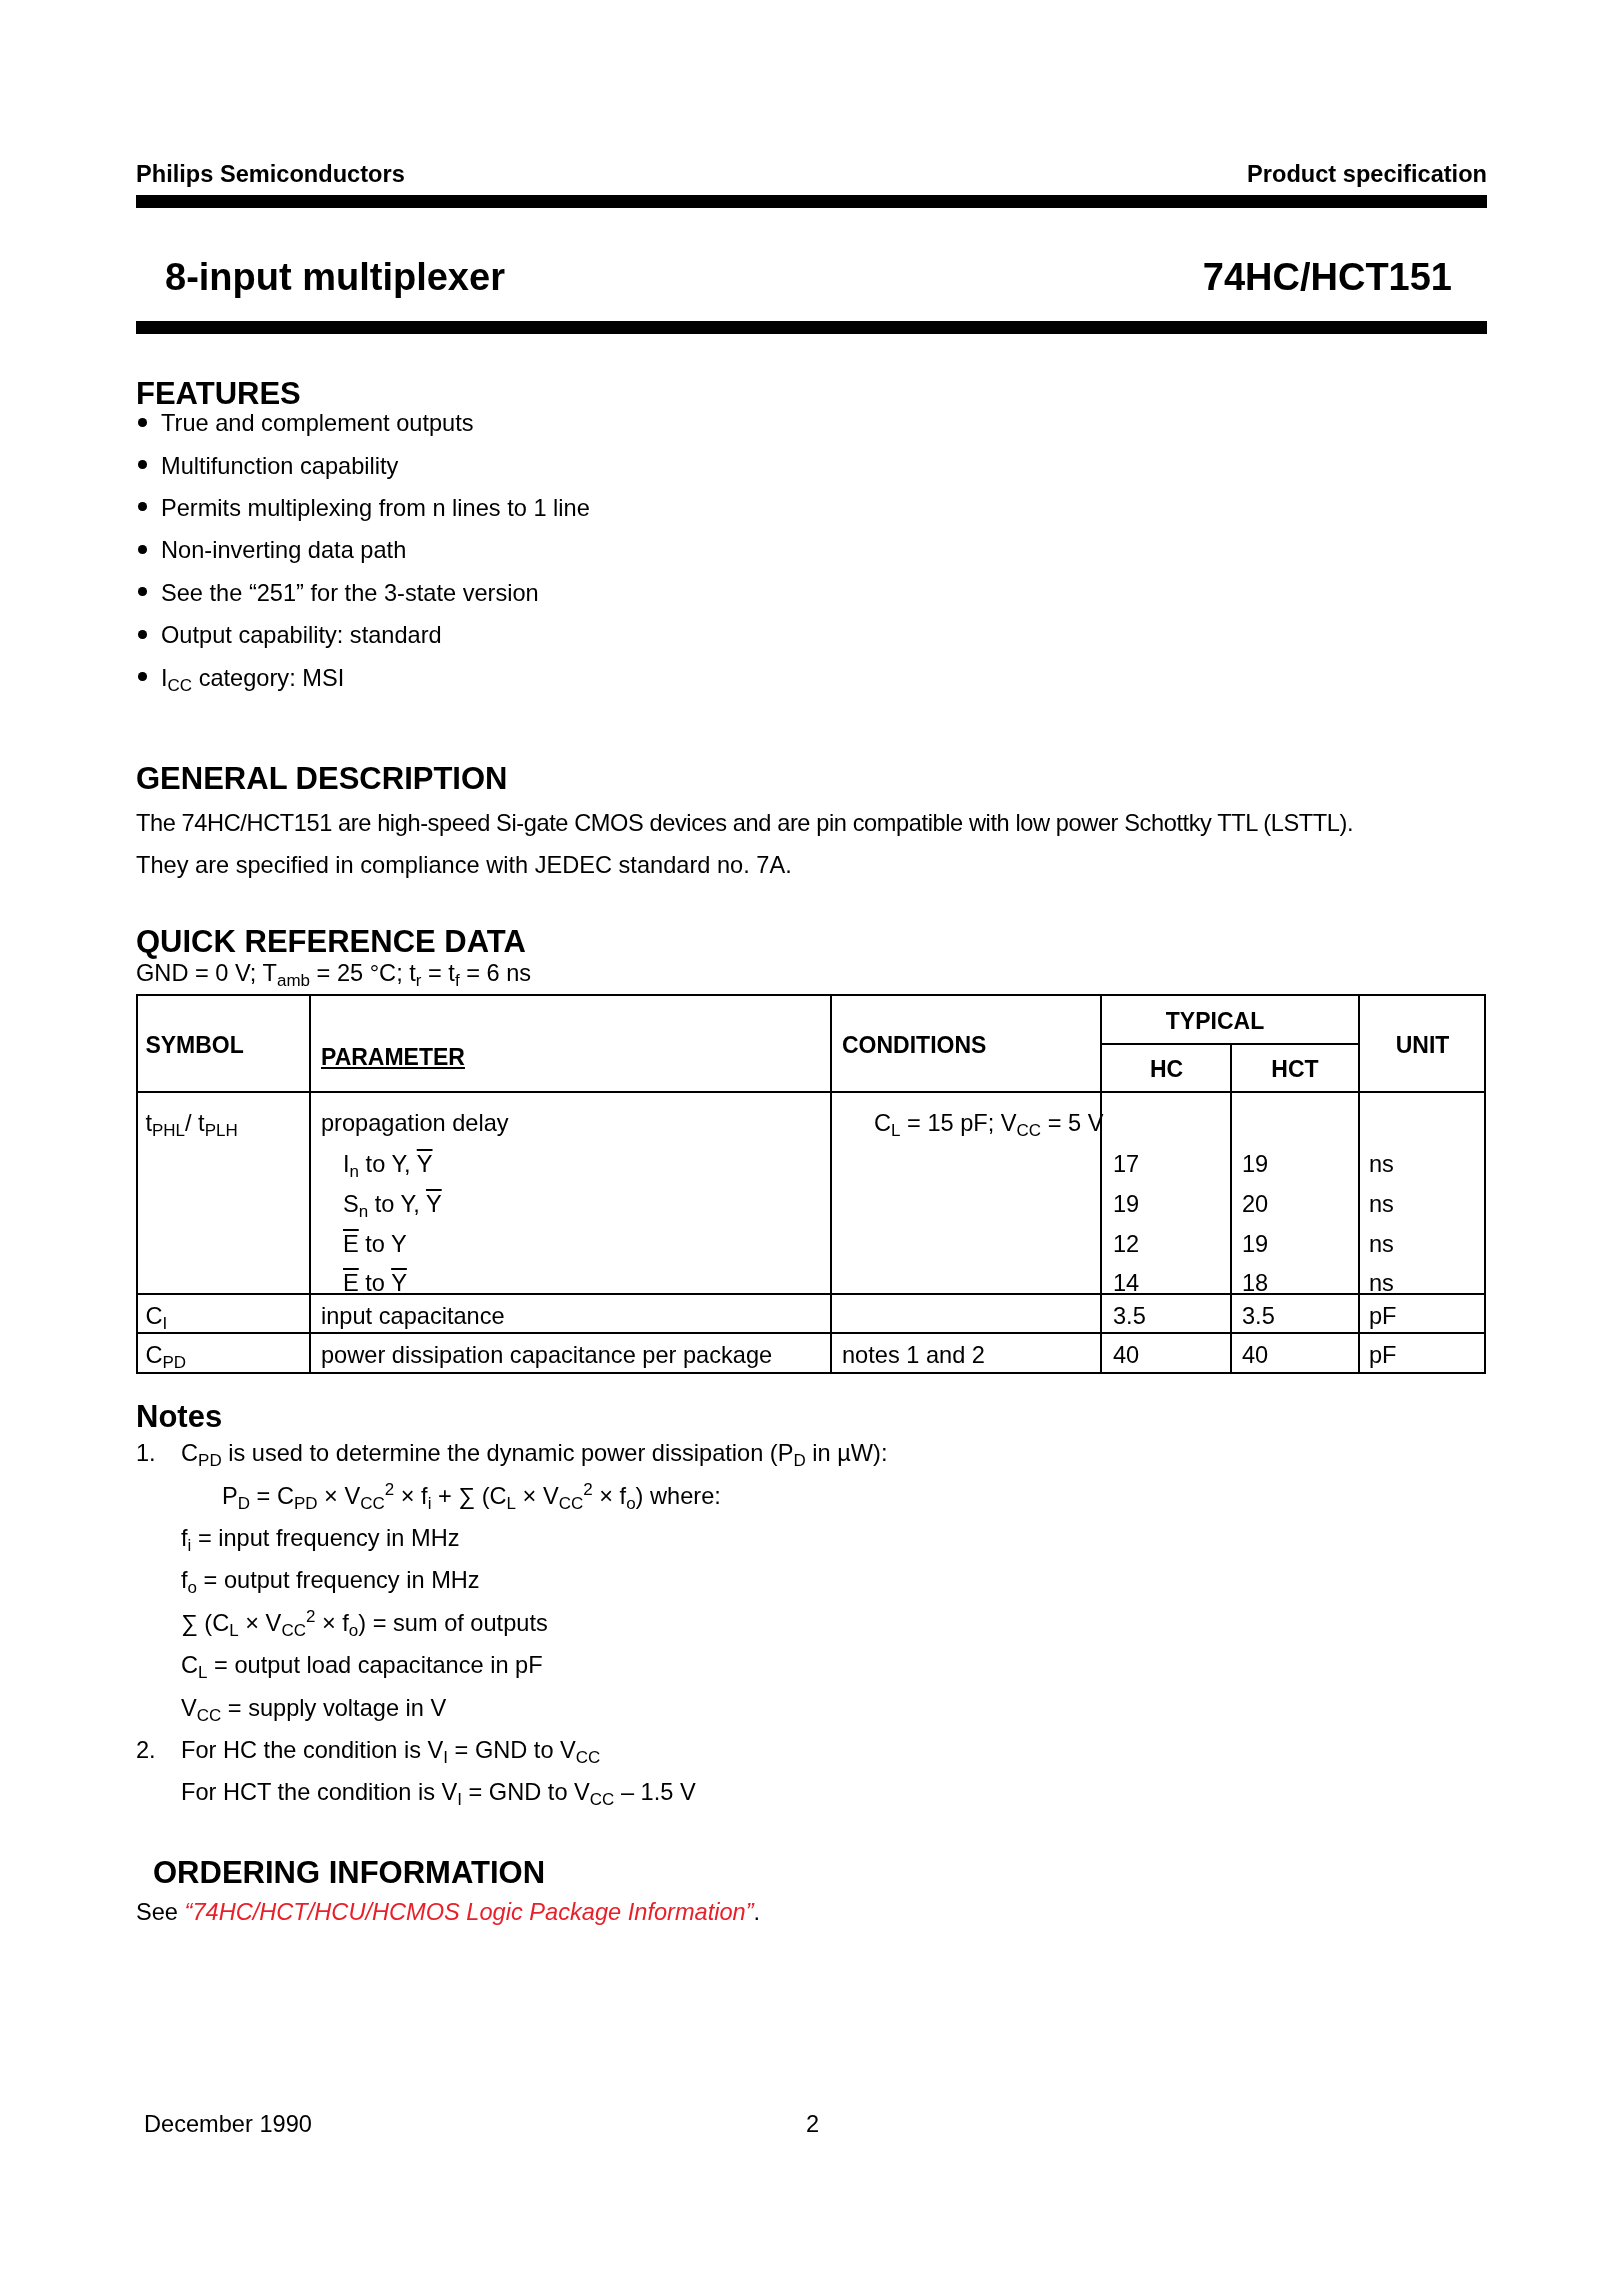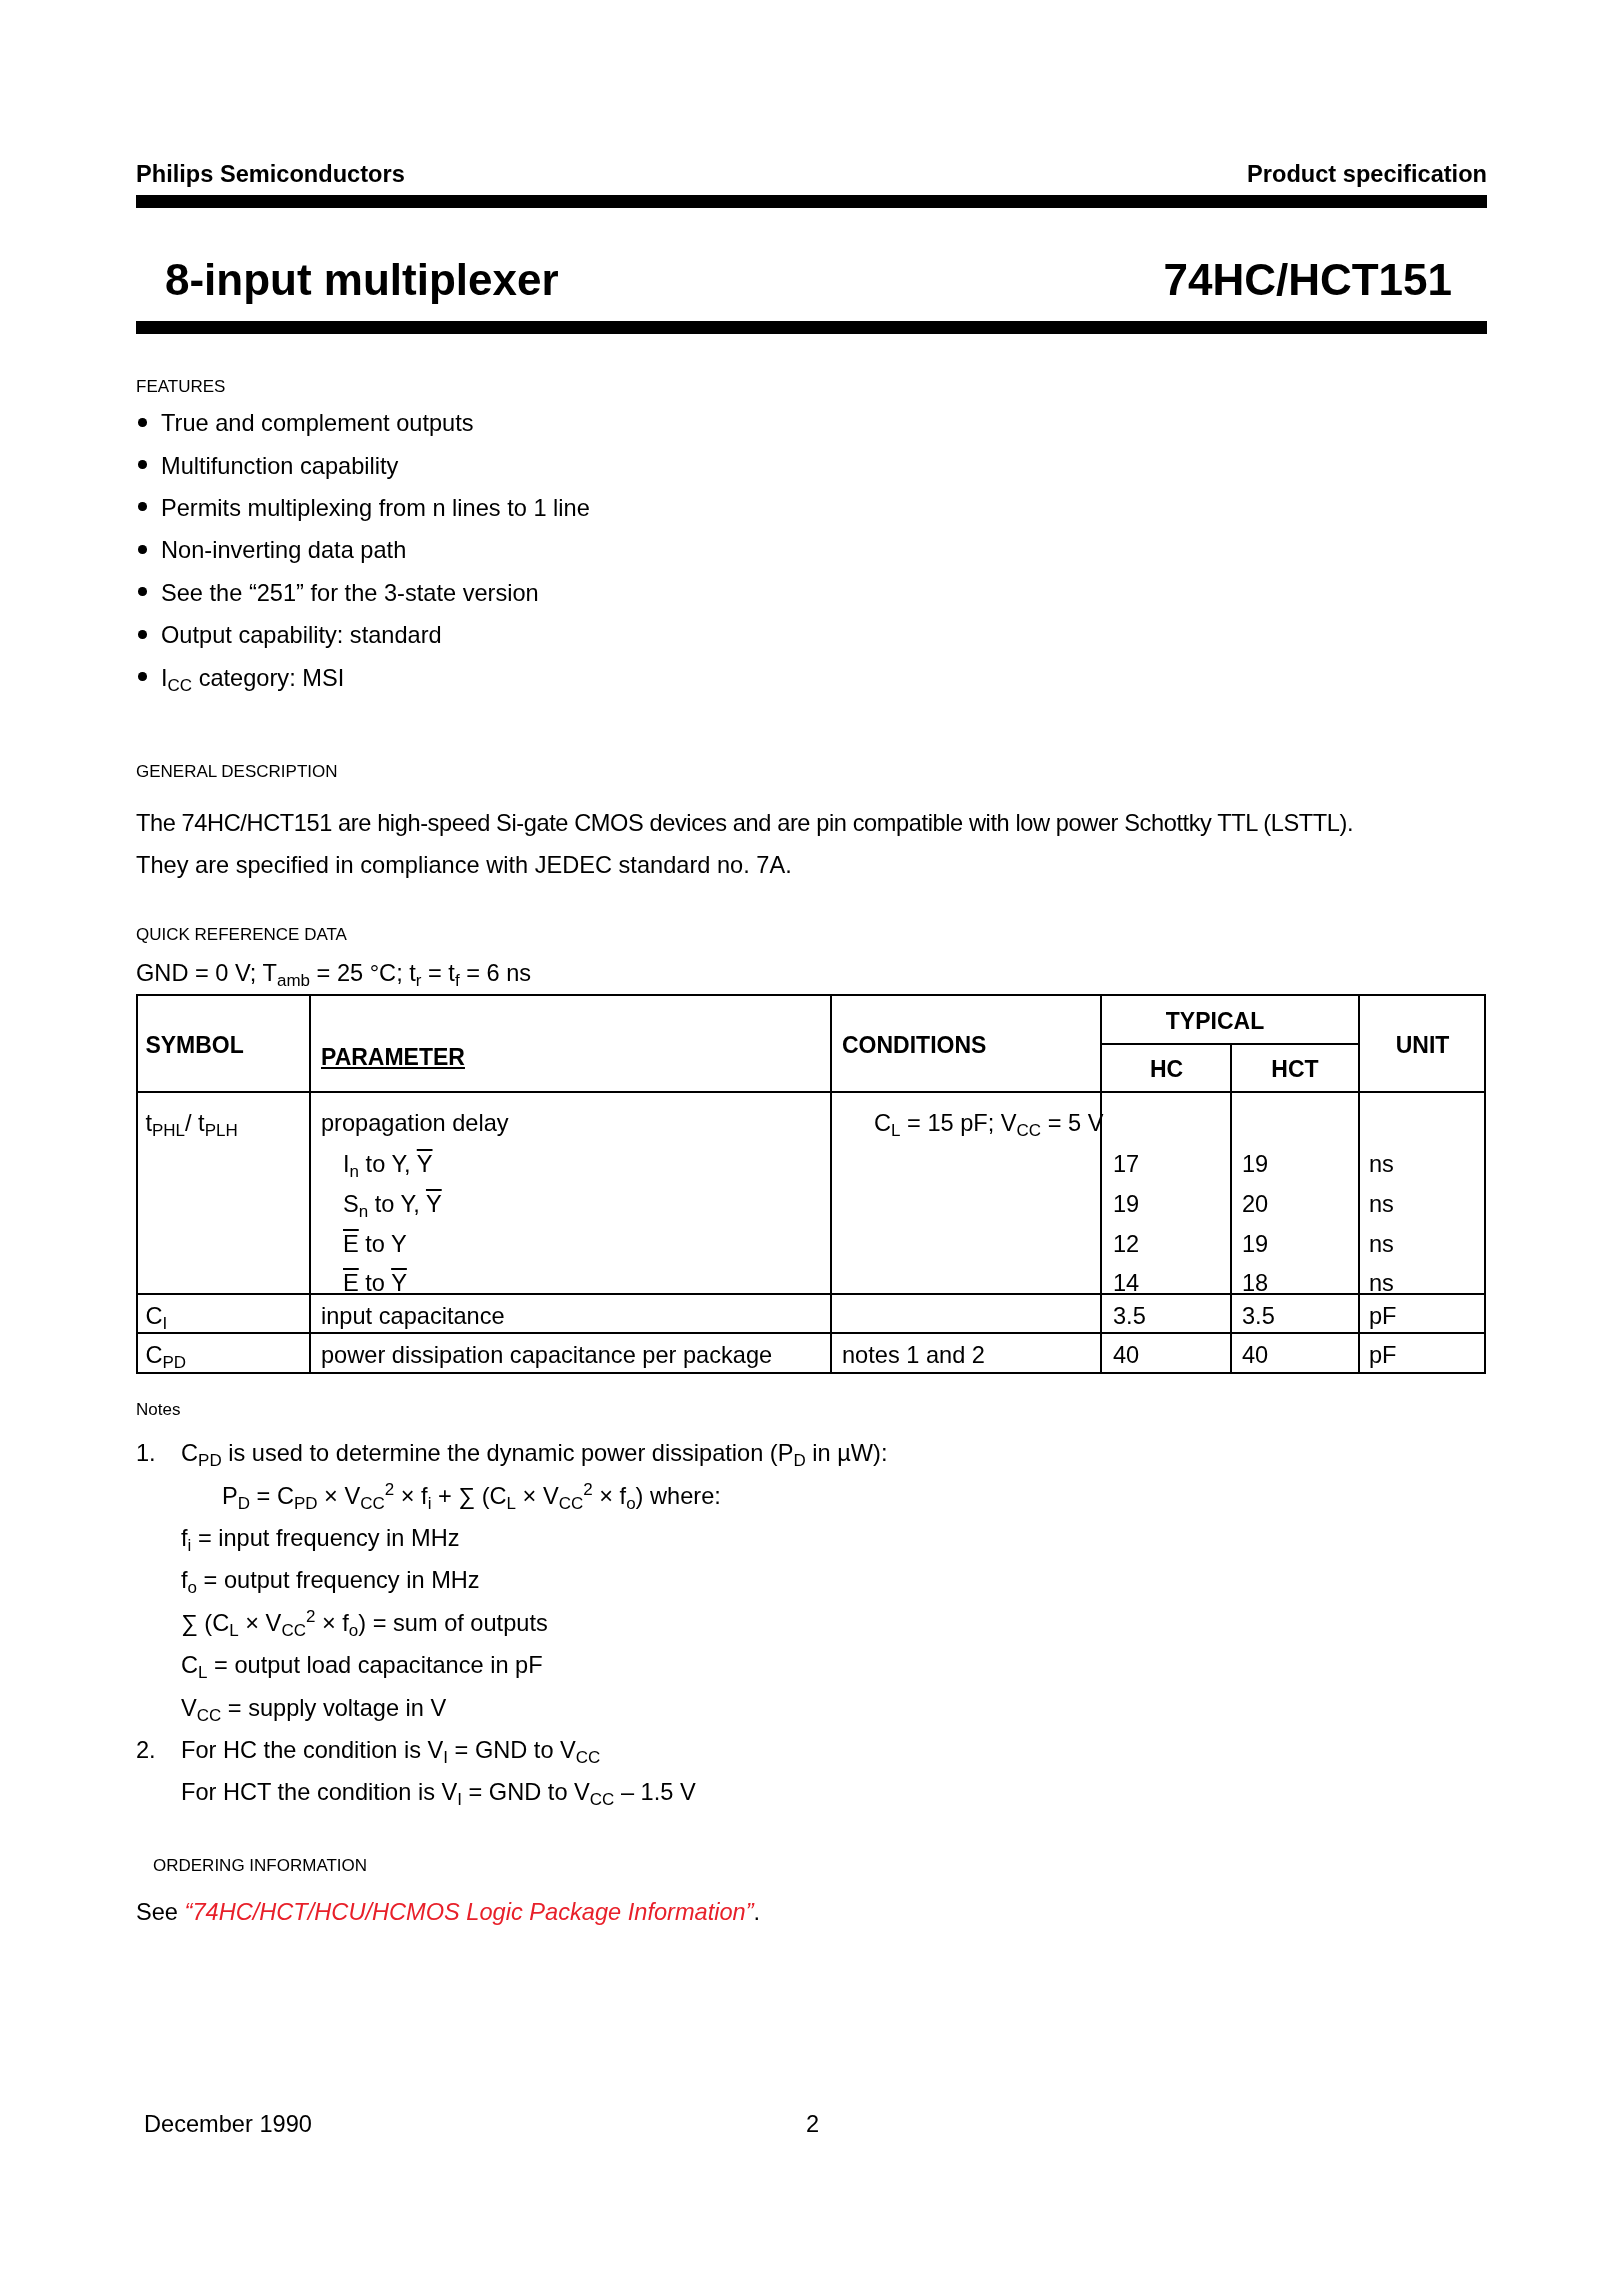--- a/index.html
+++ b/index.html
@@ -11,7 +11,7 @@
   .abs { position: absolute; white-space: nowrap; }
   .bl { line-height: 1; }
   .hdr { font-weight: bold; font-size: 23.6px; }
-  .title { font-weight: bold; font-size: 44px; text-align: center; }
+  .title { font-weight: bold; font-size: 38px; text-align: center; }
   .rule { position: absolute; left: 136px; width: 1351px; height: 13.3px; background: #000000; }
   .sec { font-weight: normal; font-size: 17px; }
   .txt { font-size: 23.6px; }

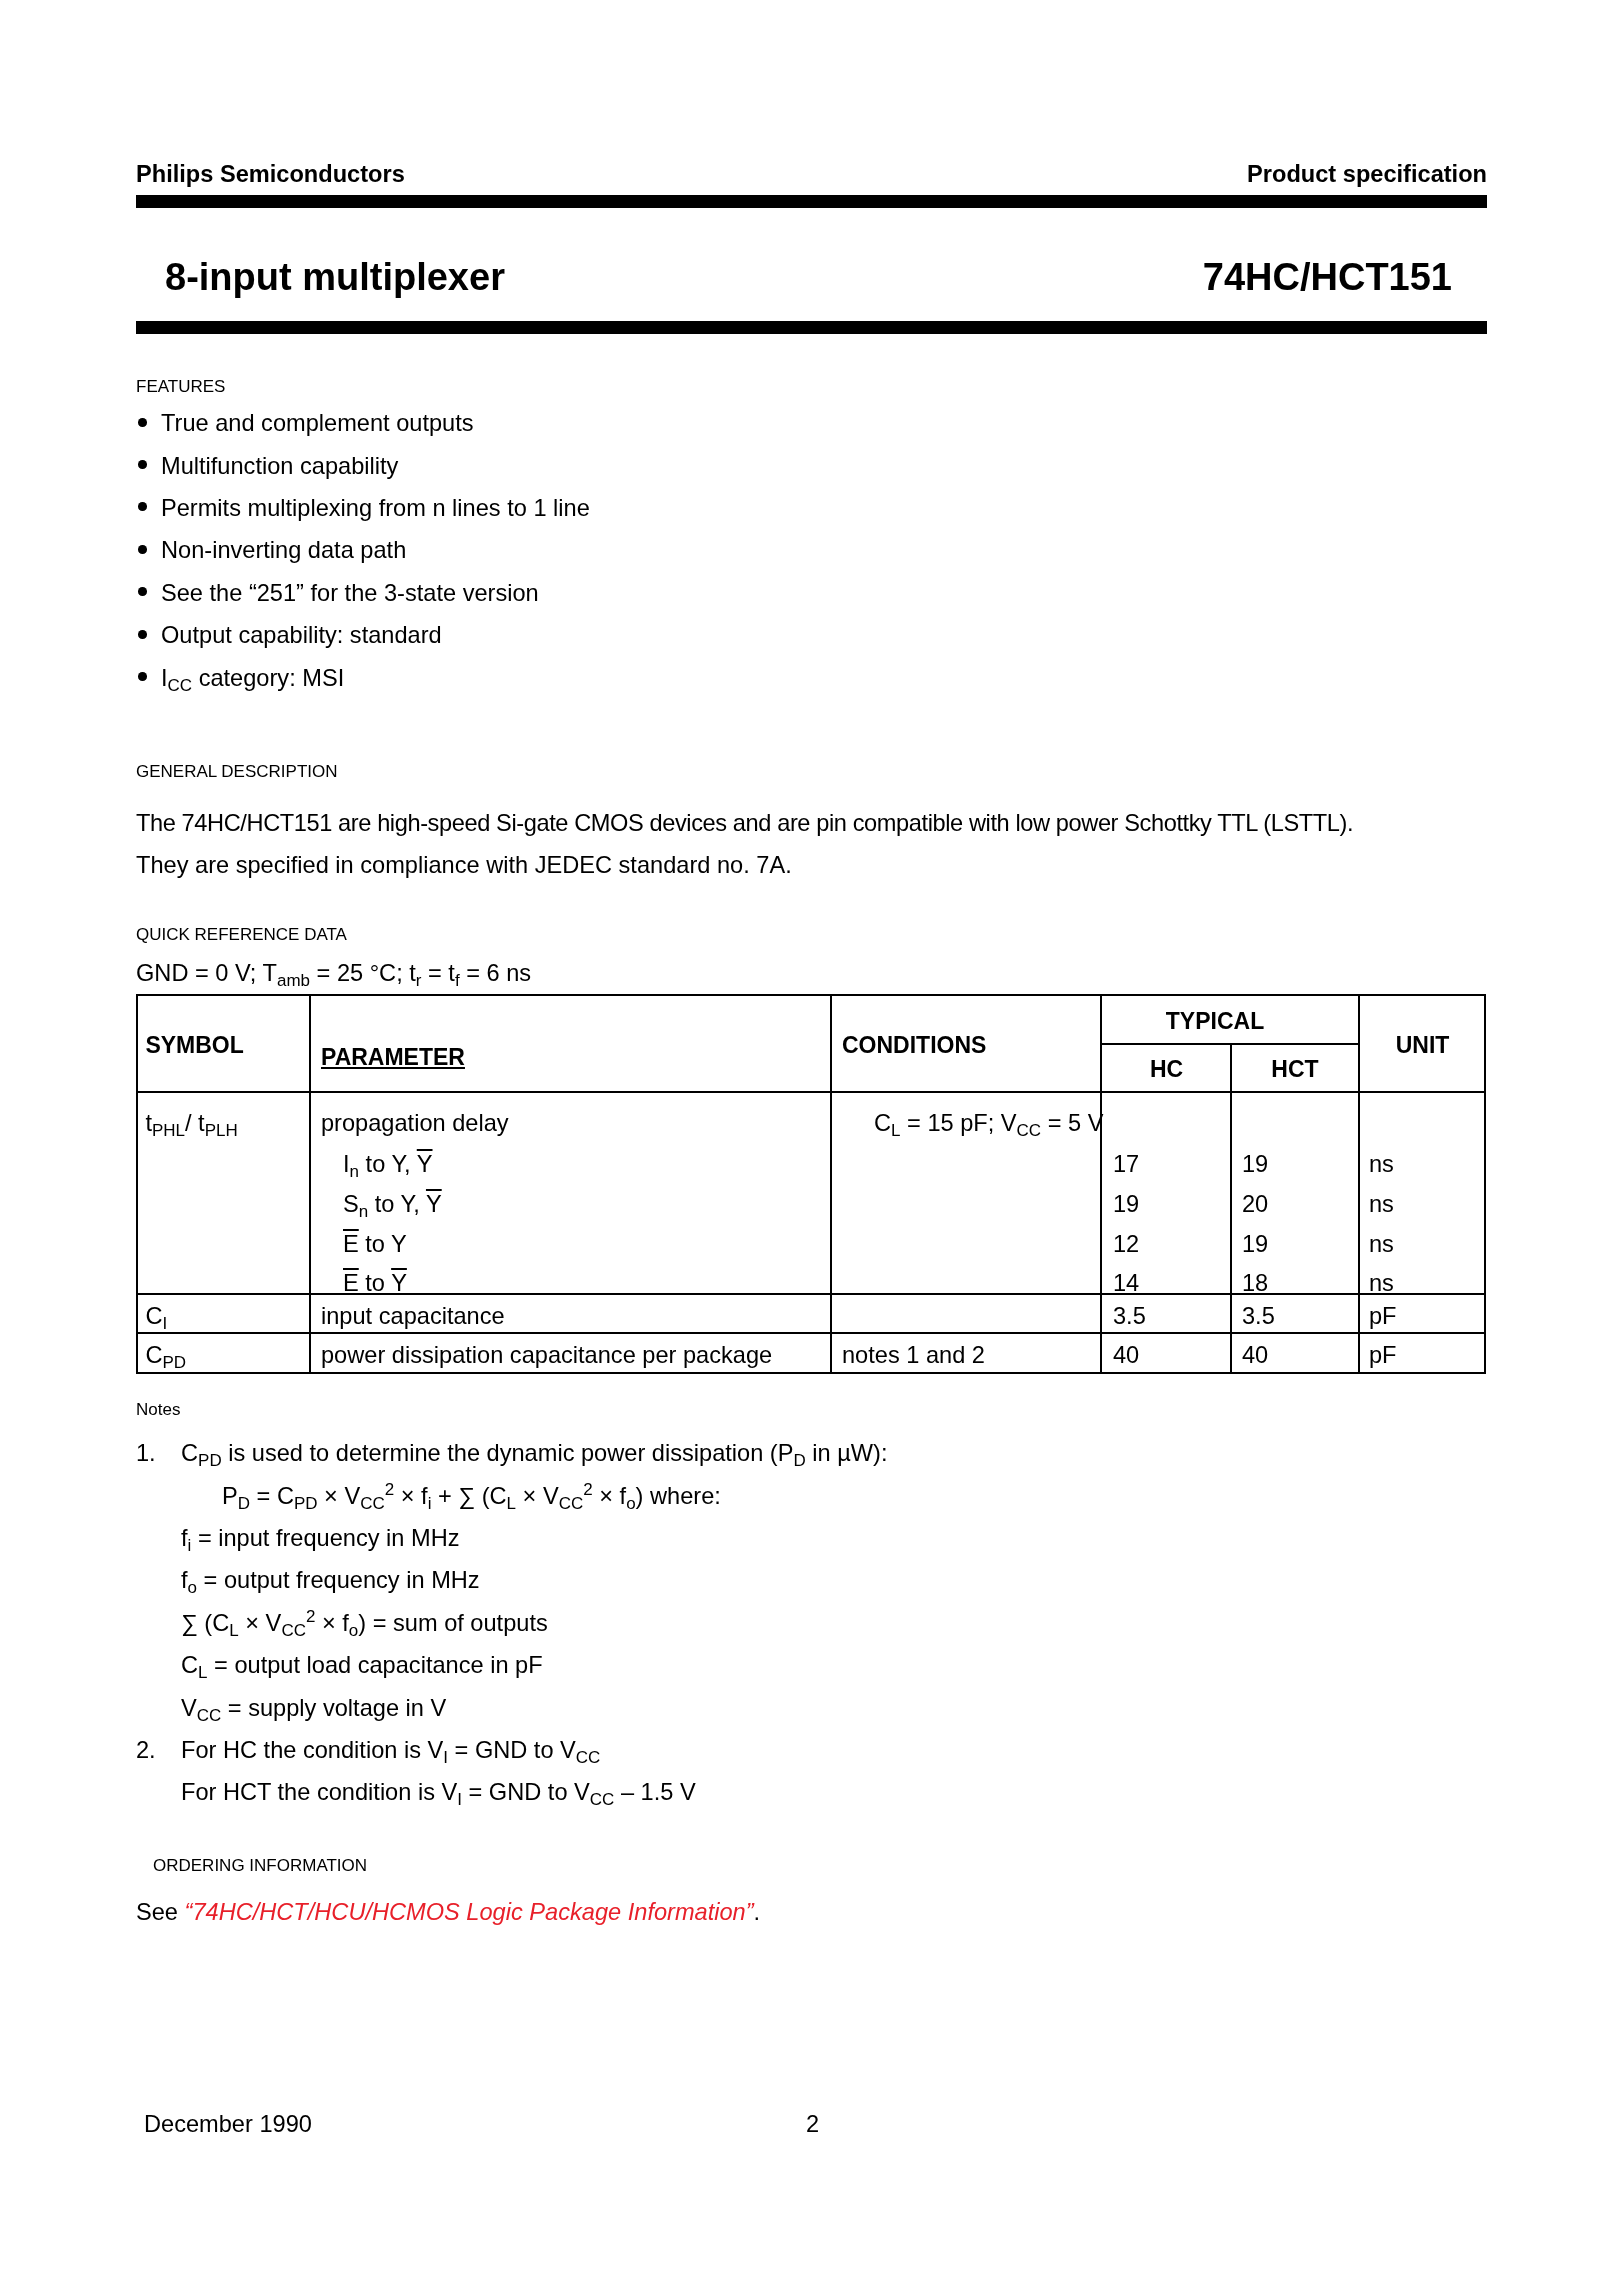--- a/index.html
+++ b/index.html
@@ -13,7 +13,7 @@
   .hdr { font-weight: bold; font-size: 23.6px; }
   .title { font-weight: bold; font-size: 38px; text-align: center; }
   .rule { position: absolute; left: 136px; width: 1351px; height: 13.3px; background: #000000; }
-  .sec { font-weight: normal; font-size: 17px; }
+  .sec { font-weight: bold; font-size: 31px; }
   .txt { font-size: 23.6px; }
   .bullet-dot { position: absolute; width: 8.6px; height: 8.6px; border-radius: 50%; background: #000; }
   sub, sup { font-size: 0.72em; line-height: 0; }

